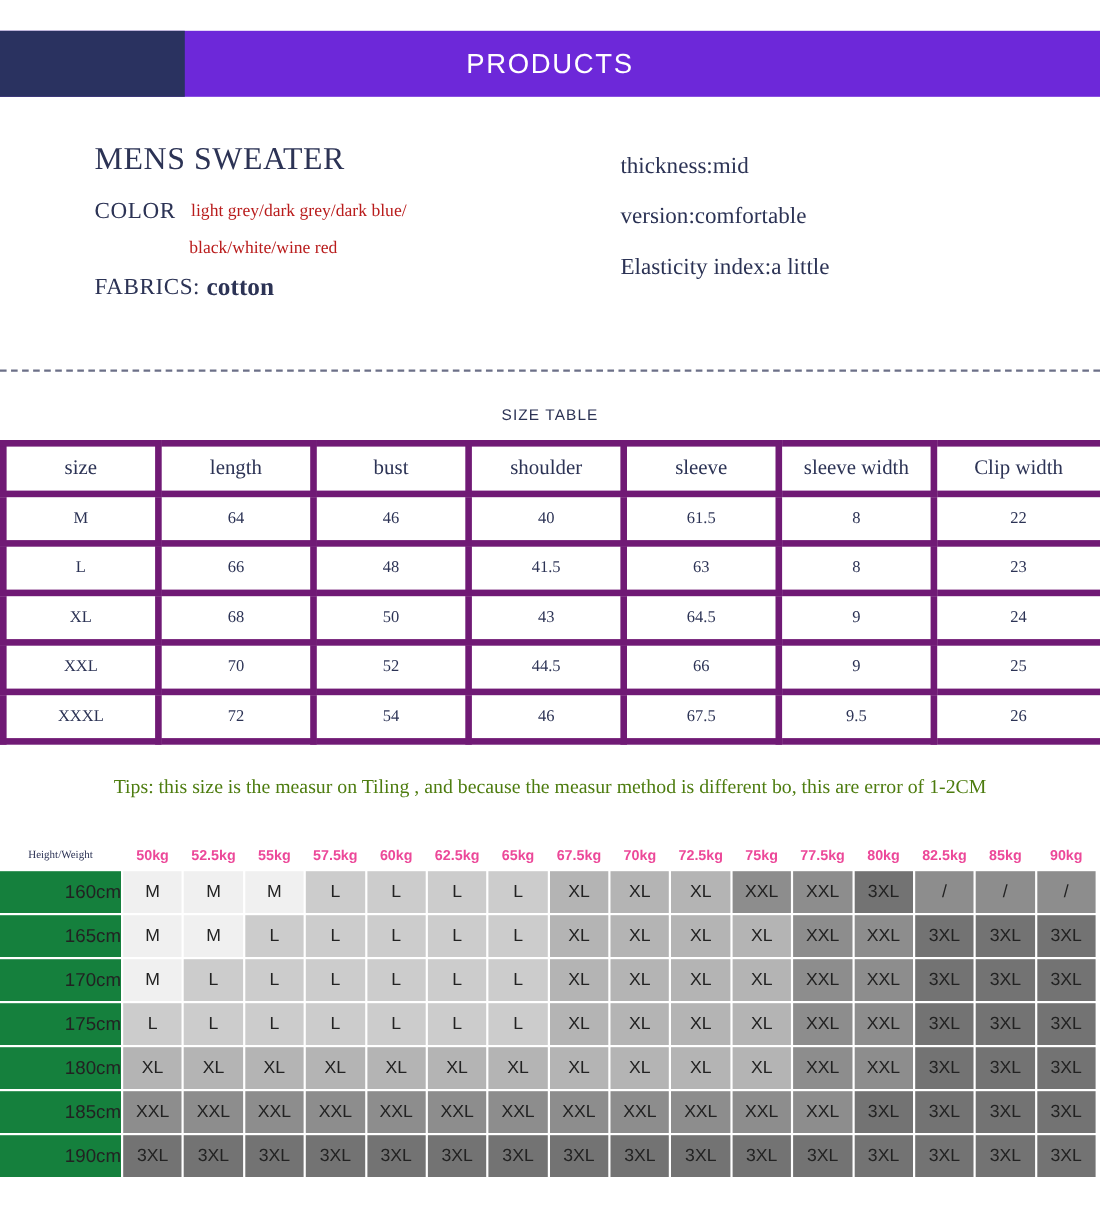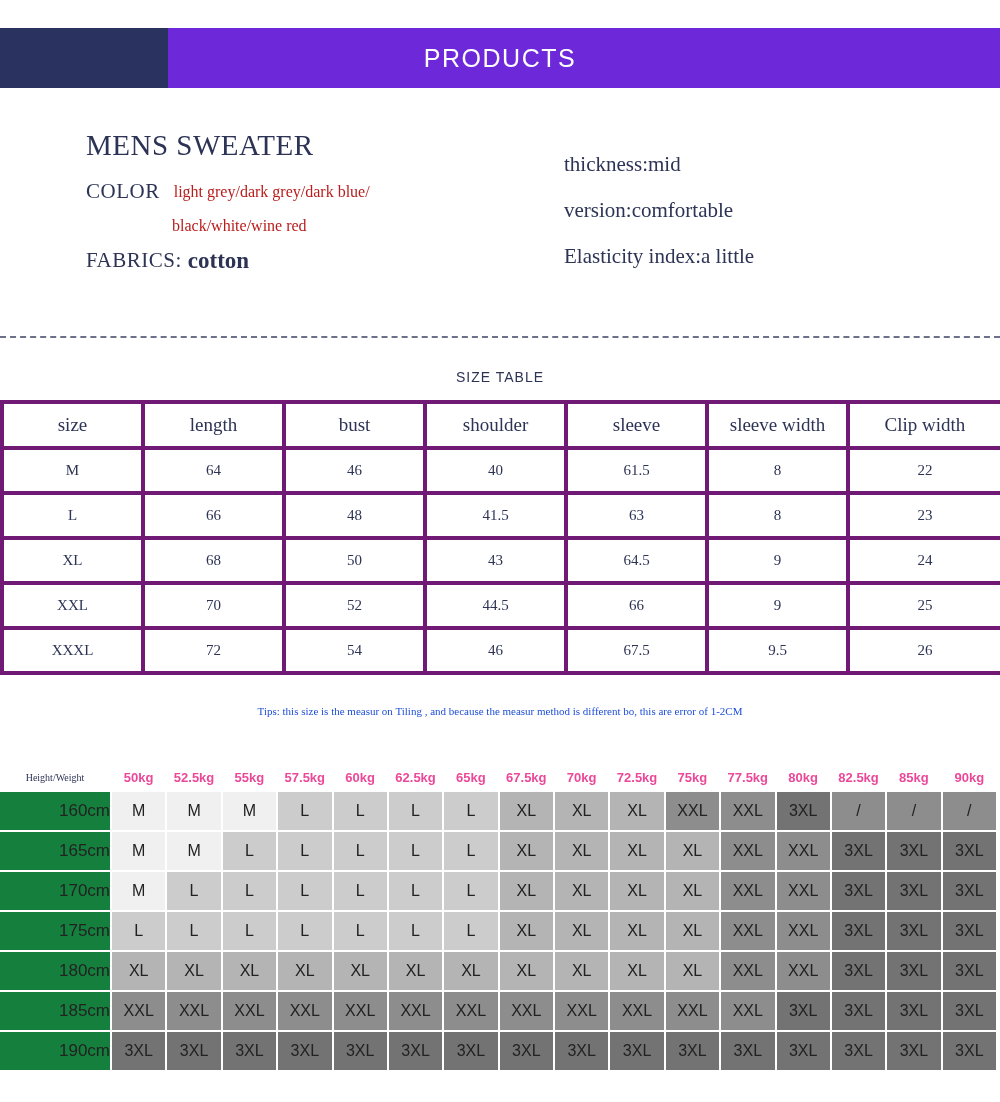--- a/index.html
+++ b/index.html
@@ -68,7 +68,7 @@
   .info-right {
     position: absolute;
     left: 564px;
-    top: 14px;
+    top: 0;
     width: 420px;
   }
   .prod-title {

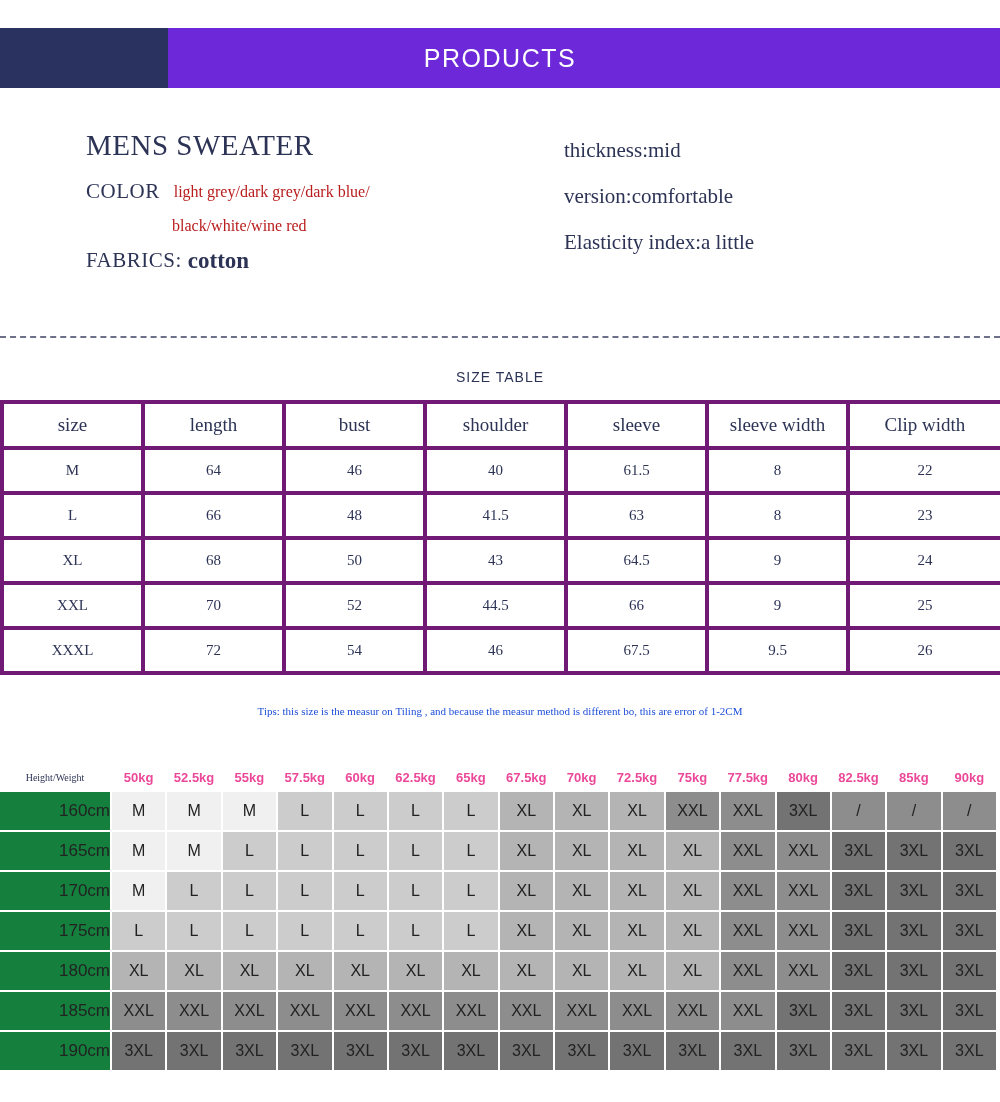--- a/index.html
+++ b/index.html
@@ -141,7 +141,7 @@
   }
   table.size-table th,
   table.size-table td {
-    border: 4px solid #701a75;
+    border: 6px solid #701a75;
     text-align: center;
     color: #2c3355;
     font-family: "Liberation Serif", "DejaVu Serif", serif;

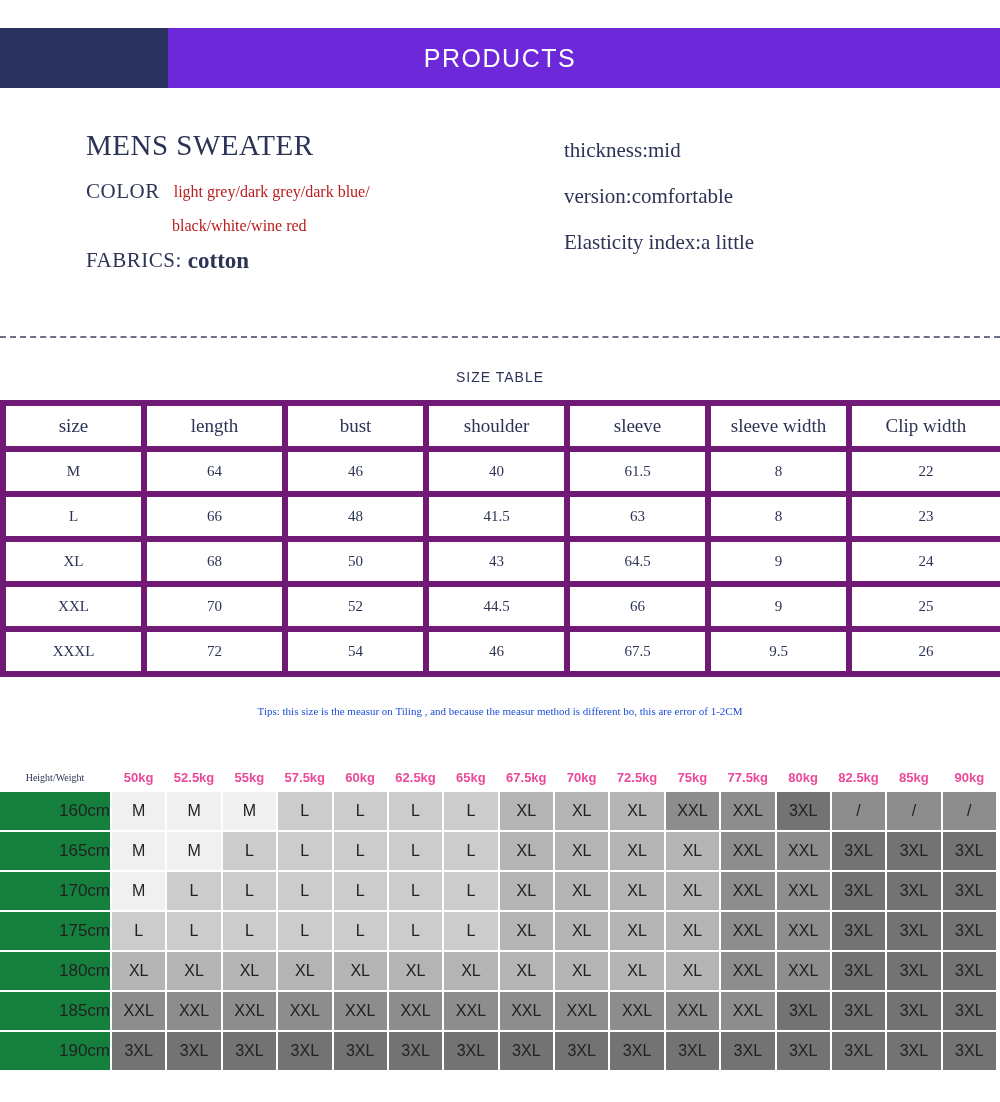--- a/index.html
+++ b/index.html
@@ -173,8 +173,8 @@
     left: 0;
     width: 1000px;
     text-align: center;
-    font-size: 11px;
-    color: #1d4ed8;
+    font-size: 18px;
+    color: #4d7c0f;
     font-family: "Liberation Serif", "DejaVu Serif", serif;
   }
 

